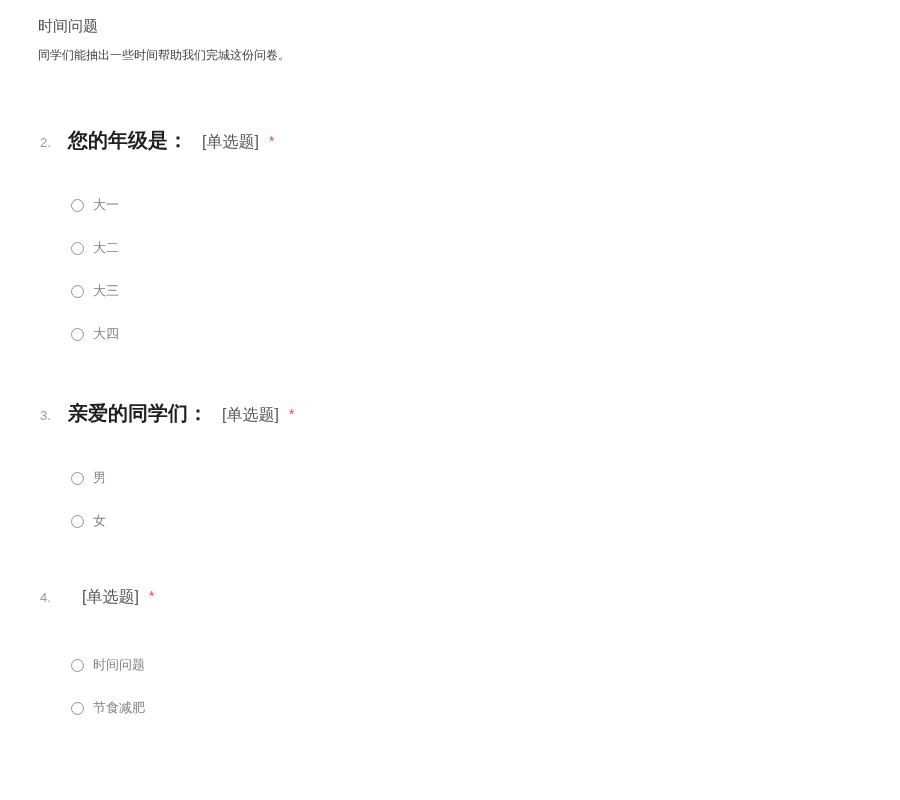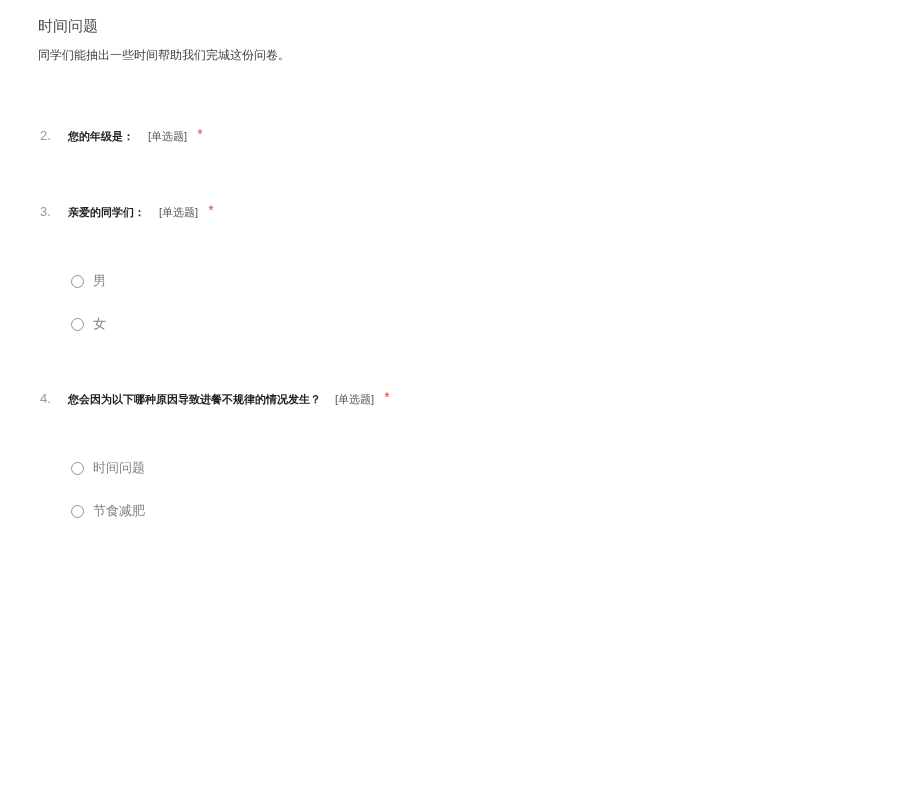--- a/index.html
+++ b/index.html
@@ -45,7 +45,7 @@
     color: #999999;
   }
   .q-text {
-    font-size: 11px;
+    font-size: 20px;
     font-weight: bold;
     color: #1f1f1f;
   }

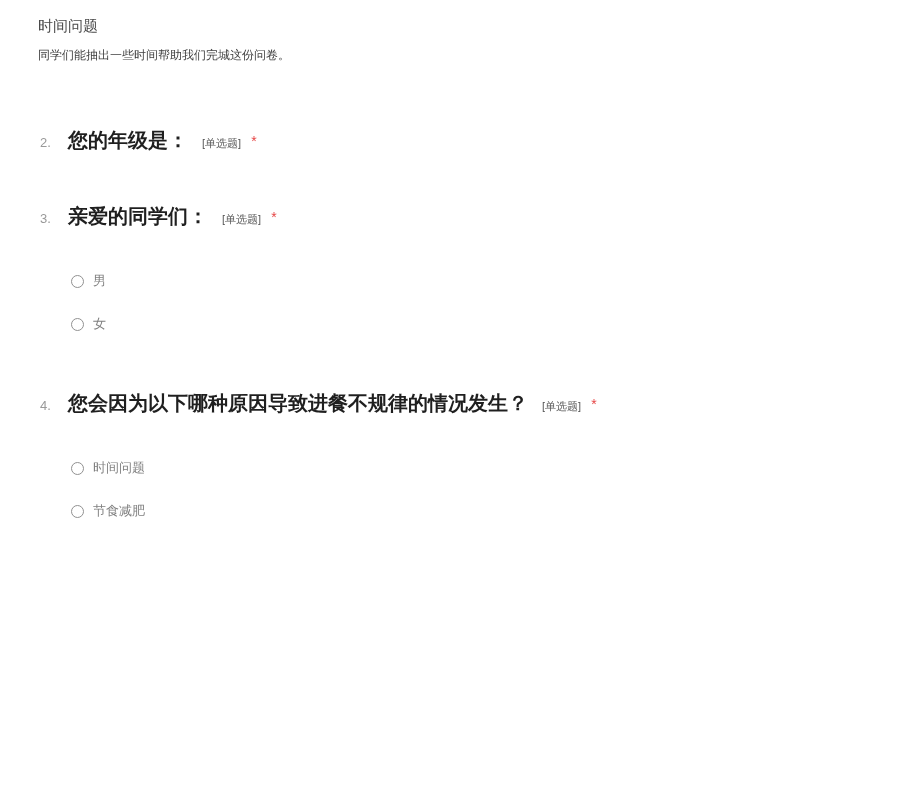--- a/index.html
+++ b/index.html
@@ -50,7 +50,7 @@
     color: #1f1f1f;
   }
   .q-type {
-    font-size: 11px;
+    font-size: 16px;
     color: #555555;
     margin-left: 14px;
   }

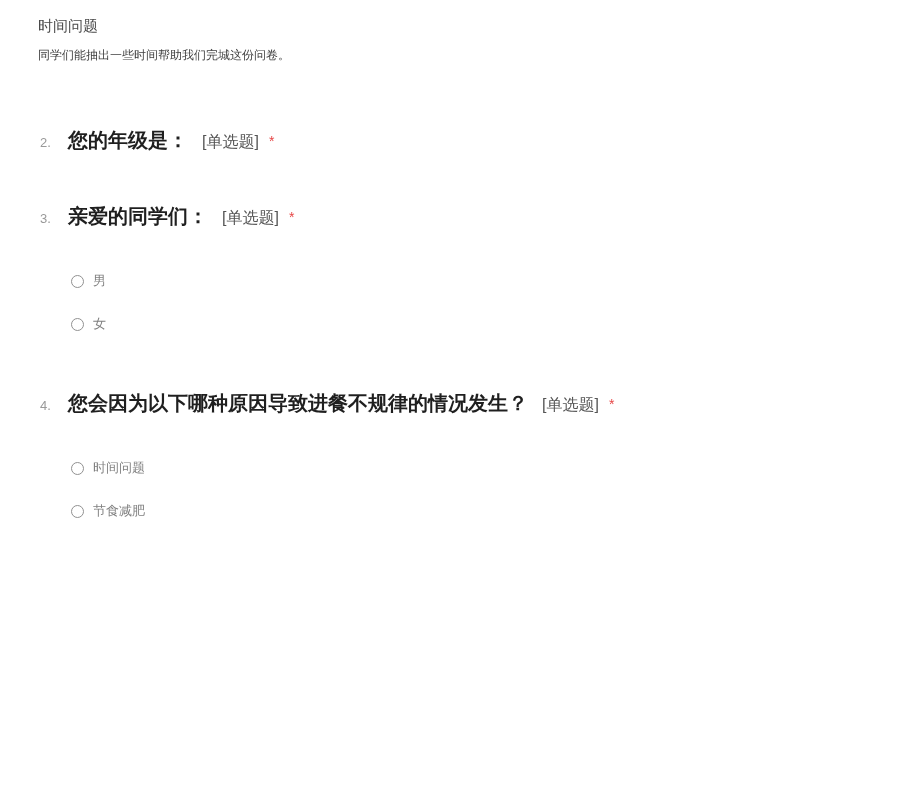--- a/index.html
+++ b/index.html
@@ -100,6 +100,24 @@
       <span class="q-type">[单选题]</span>
       <span class="q-required">*</span>
     </div>
+    <div class="options">
+      <label class="option">
+        <span class="radio"></span>
+        <span class="option-label">大一</span>
+      </label>
+      <label class="option">
+        <span class="radio"></span>
+        <span class="option-label">大二</span>
+      </label>
+      <label class="option">
+        <span class="radio"></span>
+        <span class="option-label">大三</span>
+      </label>
+      <label class="option">
+        <span class="radio"></span>
+        <span class="option-label">大四</span>
+      </label>
+    </div>
   </section>
 
   <section class="question">

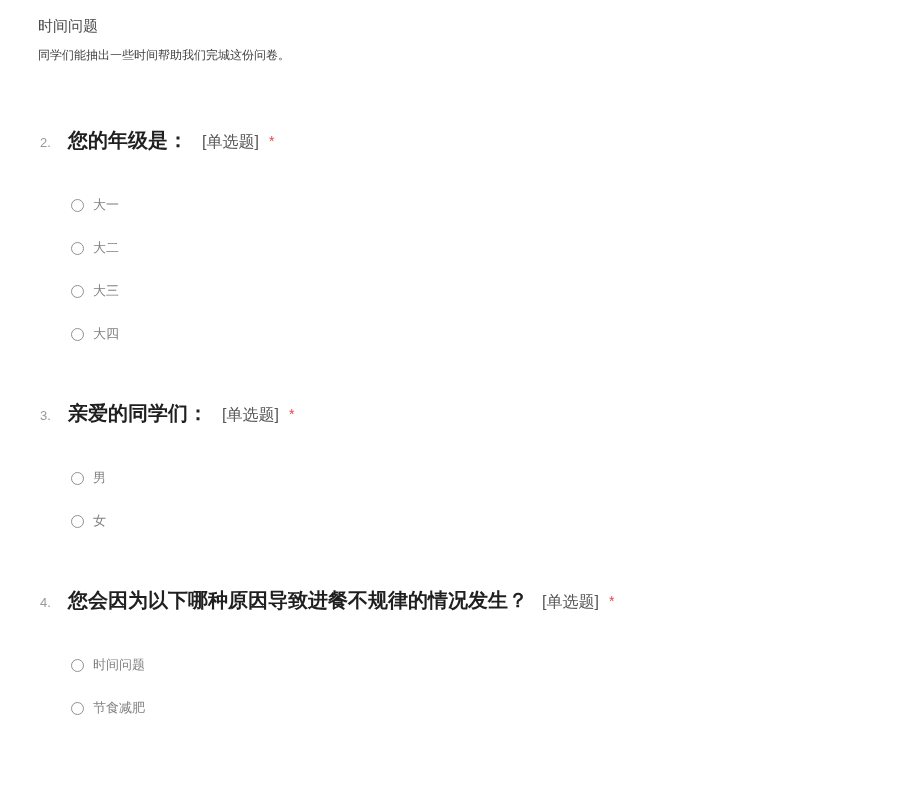--- a/index.html
+++ b/index.html
@@ -142,7 +142,6 @@
   <section class="question">
     <div class="q-title-row">
       <span class="q-num">4.</span>
-      <span class="q-text">您会因为以下哪种原因导致进餐不规律的情况发生？</span>
       <span class="q-type">[单选题]</span>
       <span class="q-required">*</span>
     </div>

